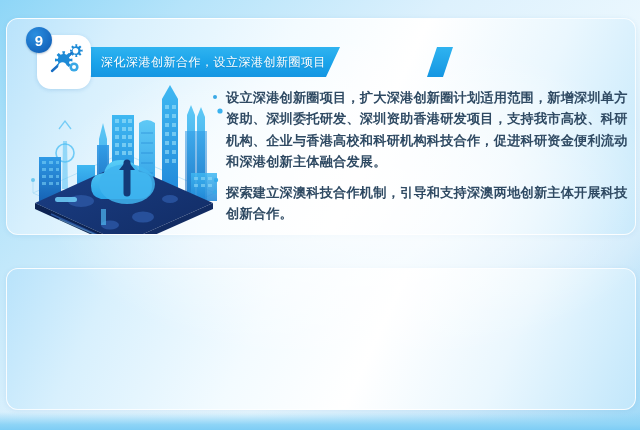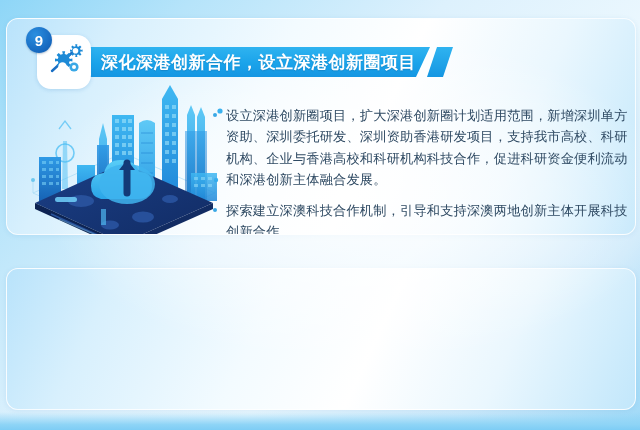--- a/index.html
+++ b/index.html
@@ -59,8 +59,8 @@
   }
   .ribbon-text {
     color: #ffffff;
-    font-size: 17px;
-    font-weight: bold;
+    font-size: 12px;
+    font-weight: normal;
     letter-spacing: 0.5px;
     white-space: nowrap;
     text-shadow: 0 1px 1px rgba(10,80,130,0.28);

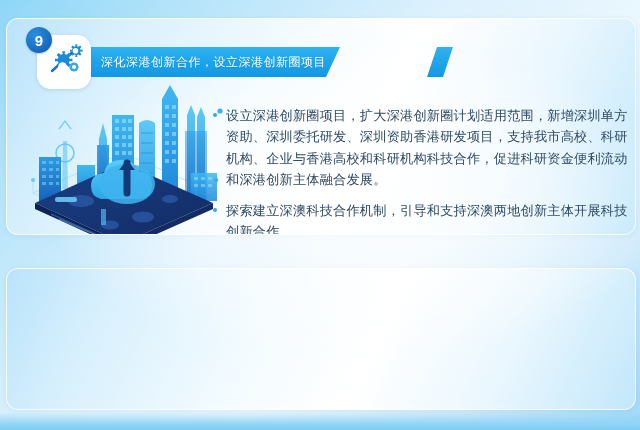--- a/index.html
+++ b/index.html
@@ -123,7 +123,7 @@
     position: absolute;
     z-index: 4;
   }
-  .bullets-1 { left: 205px; top: 86px; width: 418px; }
+  .bullets-1 { left: 205px; top: 68px; width: 418px; font-weight: bold; }
 
   .bullet {
     position: relative;

